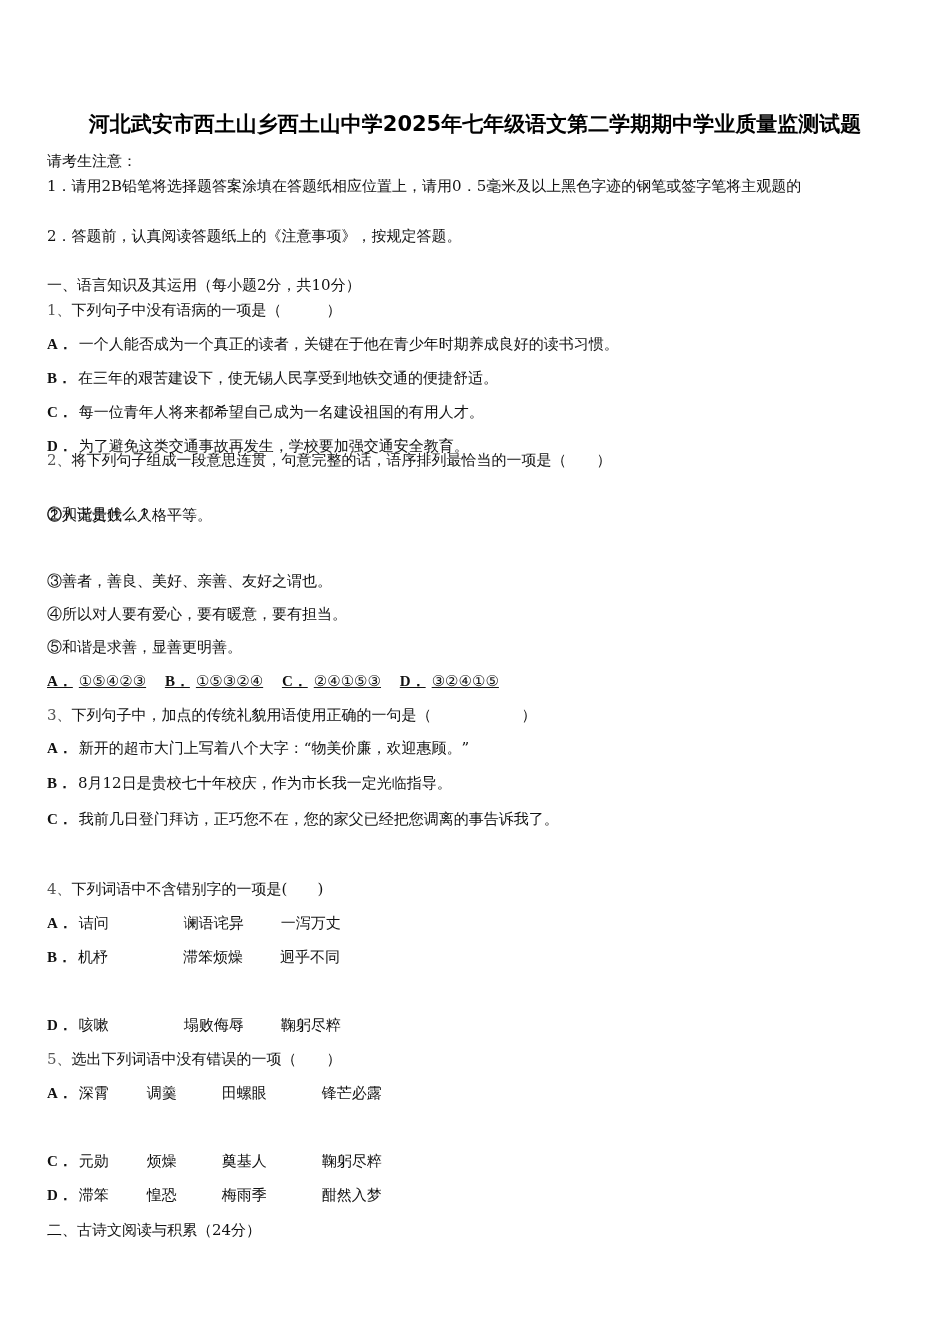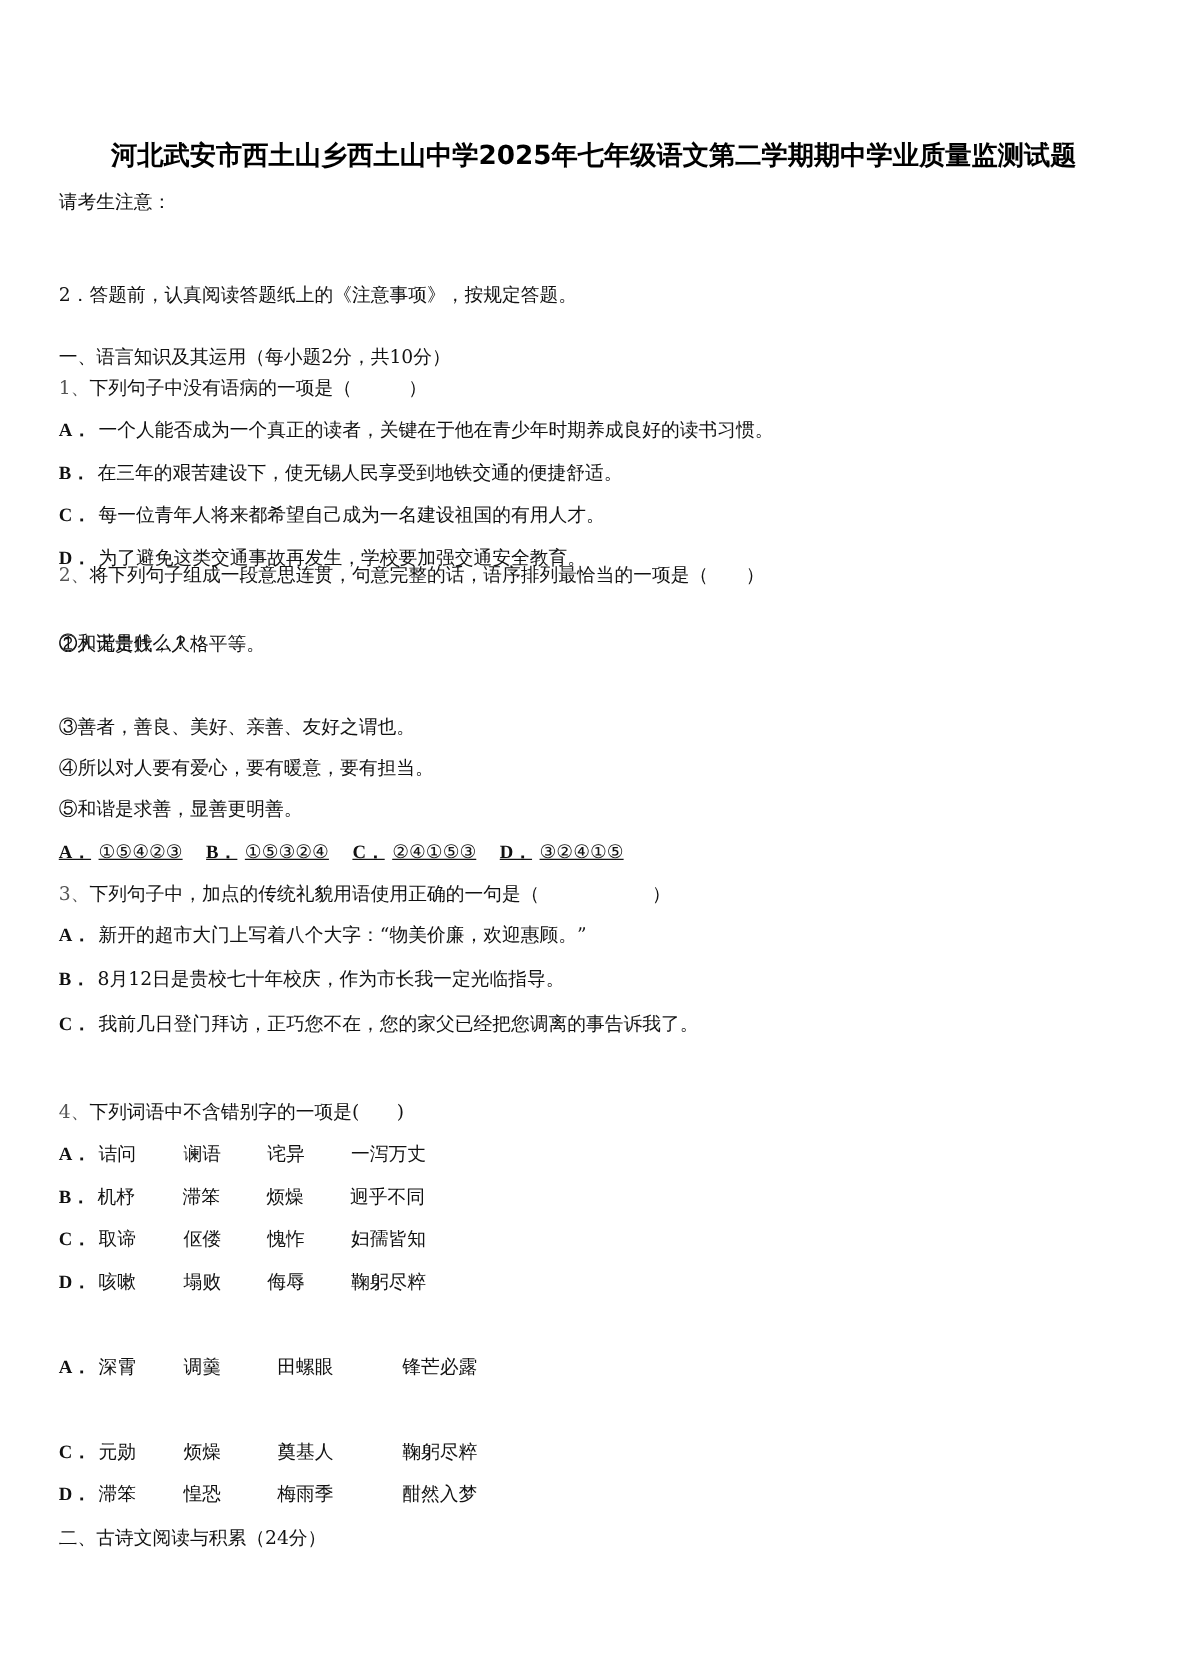--- a/index.html
+++ b/index.html
@@ -25,6 +25,7 @@
   <div class="title">河北武安市西土山乡西土山中学2025年七年级语文第二学期期中学业质量监测试题</div>
 
   <div class="line" style="top:152px">请考生注意：</div>
+  <div class="line" style="top:177px">1．请用2B铅笔将选择题答案涂填在答题纸相应位置上，请用0．5毫米及以上黑色字迹的钢笔或签字笔将主观题的</div>
   <div class="line" style="top:227px">2．答题前，认真阅读答题纸上的《注意事项》，按规定答题。</div>
 
   <div class="line" style="top:276px">一、语言知识及其运用（每小题2分，共10分）</div>

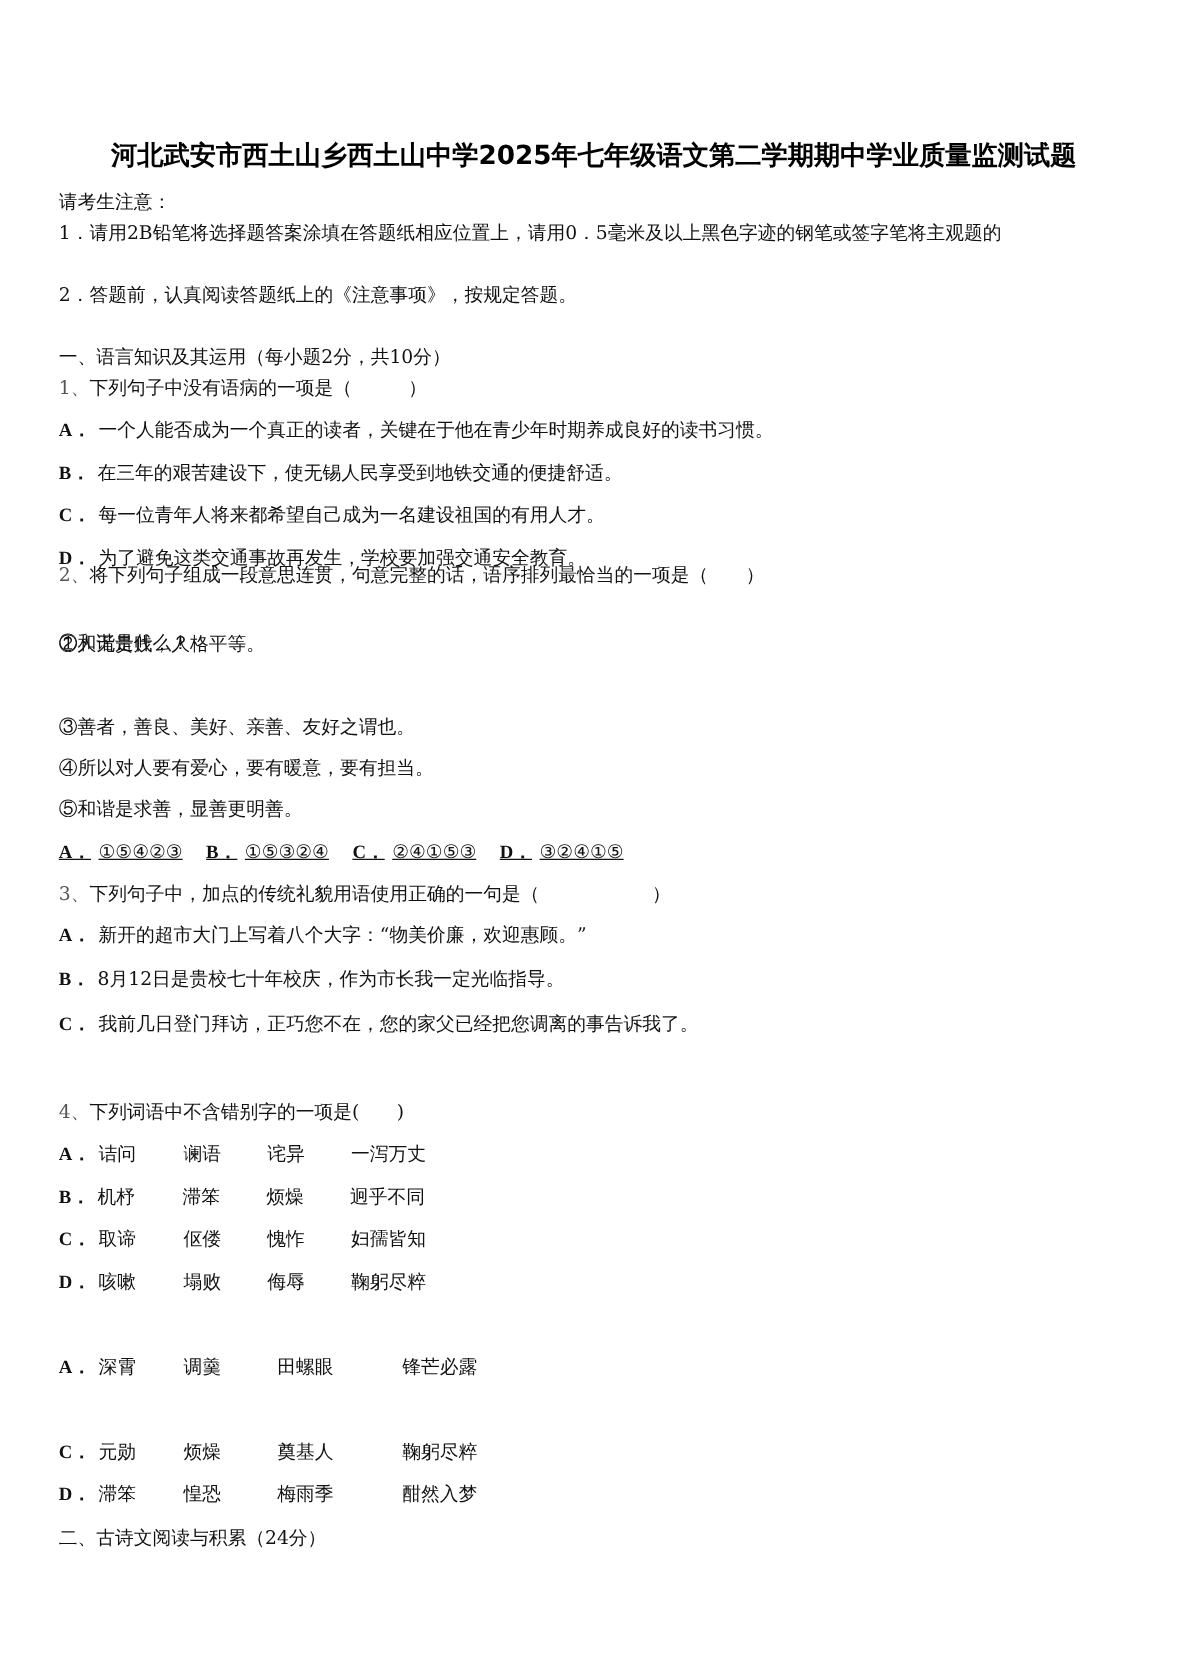--- a/index.html
+++ b/index.html
@@ -13,7 +13,7 @@
   .opt-label { font-weight: bold; font-family: "Liberation Serif", serif; margin-right: 6px; }
   .gray { color: #555; }
   .word { display: inline-block; }
-  .q4 .w1 { width: 68px; } .q4 .w2 { width: 67px; } .q4 .w3 { width: 67px; }
+  .q4 .w1 { width: 68px; } .q4 .w2 { width: 67px; text-align: right; } .q4 .w3 { width: 67px; }
   .q5 .w1 { width: 68px; } .q5 .w2 { width: 75px; } .q5 .w3 { width: 100px; }
   .seq { display:inline-block; margin-right: 14px; text-decoration: underline; }
 </style>

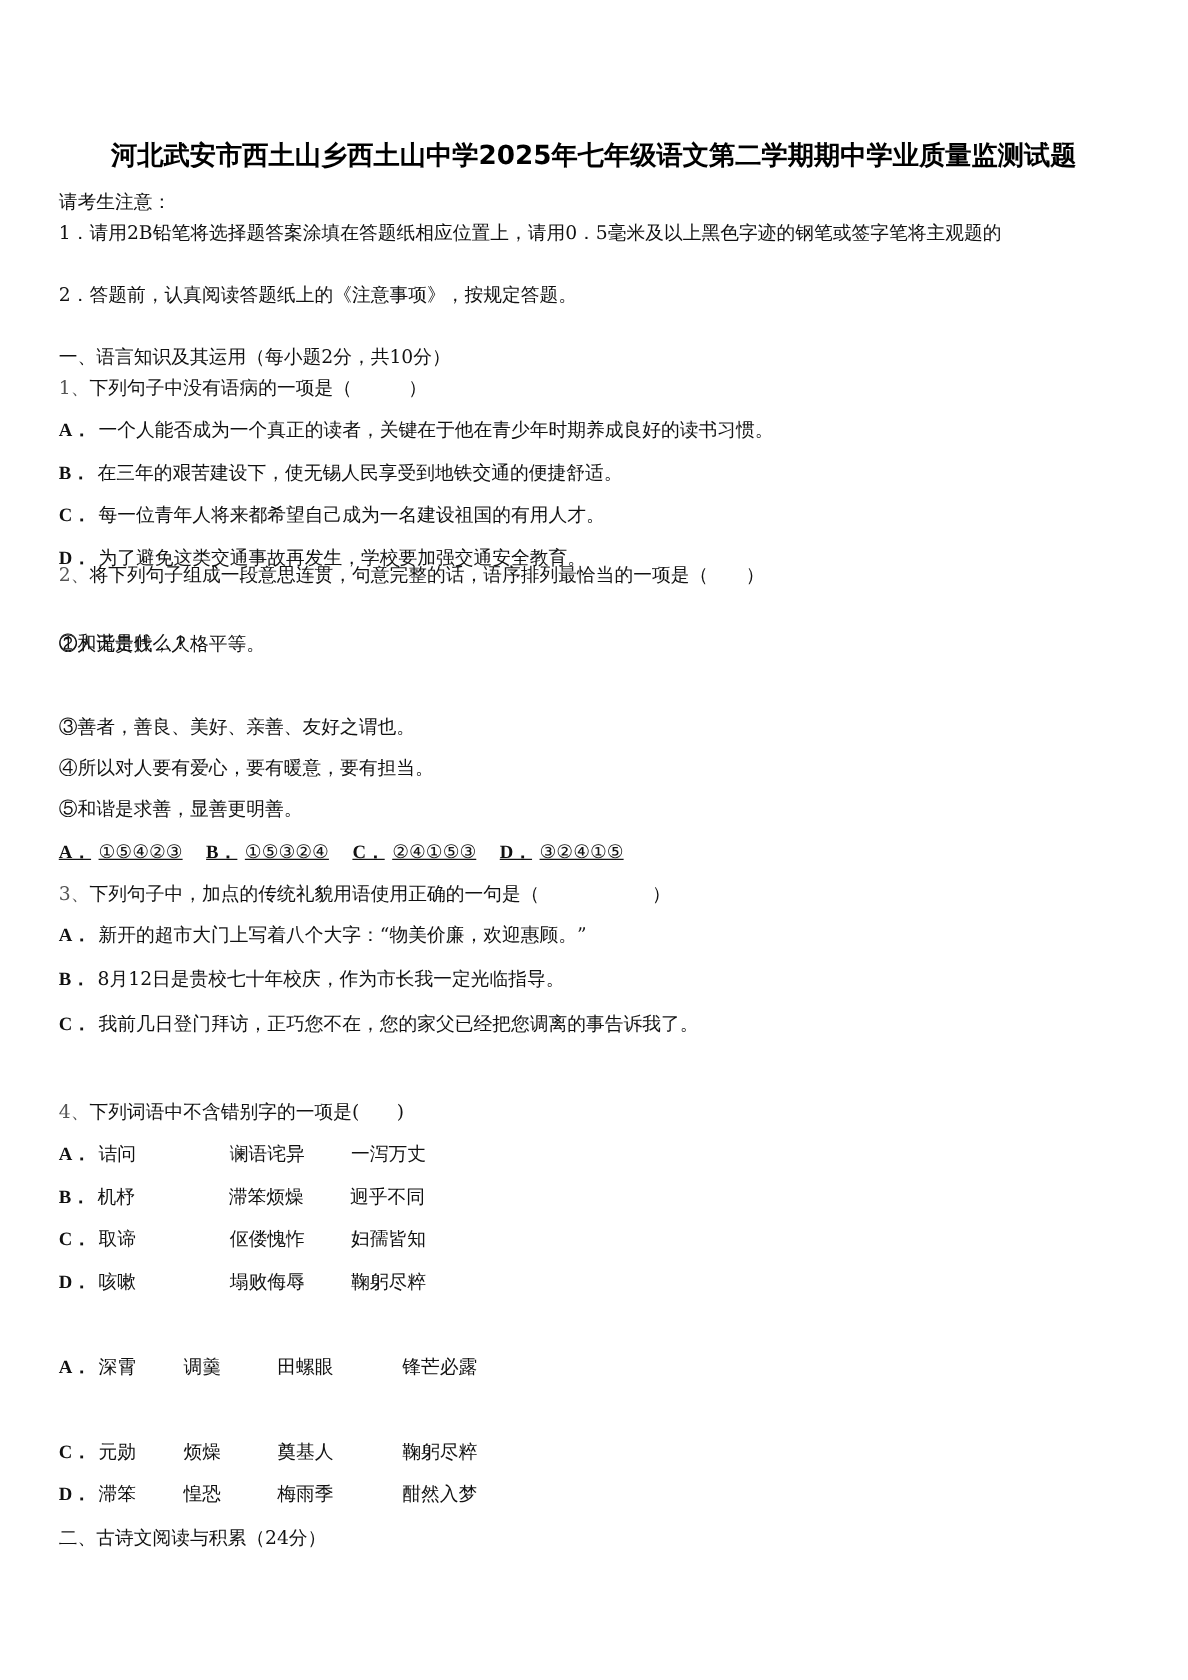--- a/index.html
+++ b/index.html
@@ -83,9 +83,6 @@
   <div class="line q4" style="top:948px">
     <span class="opt-label">B．</span><span class="word w1">机杼</span><span class="word w2">滞笨</span><span class="word w3">烦燥</span><span class="word">迥乎不同</span>
   </div>
-  <div class="line q4" style="top:982px">
-    <span class="opt-label">C．</span><span class="word w1">取谛</span><span class="word w2">伛偻</span><span class="word w3">愧怍</span><span class="word">妇孺皆知</span>
-  </div>
   <div class="line q4" style="top:1016px">
     <span class="opt-label">D．</span><span class="word w1">咳嗽</span><span class="word w2">塌败</span><span class="word w3">侮辱</span><span class="word">鞠躬尽粹</span>
   </div>

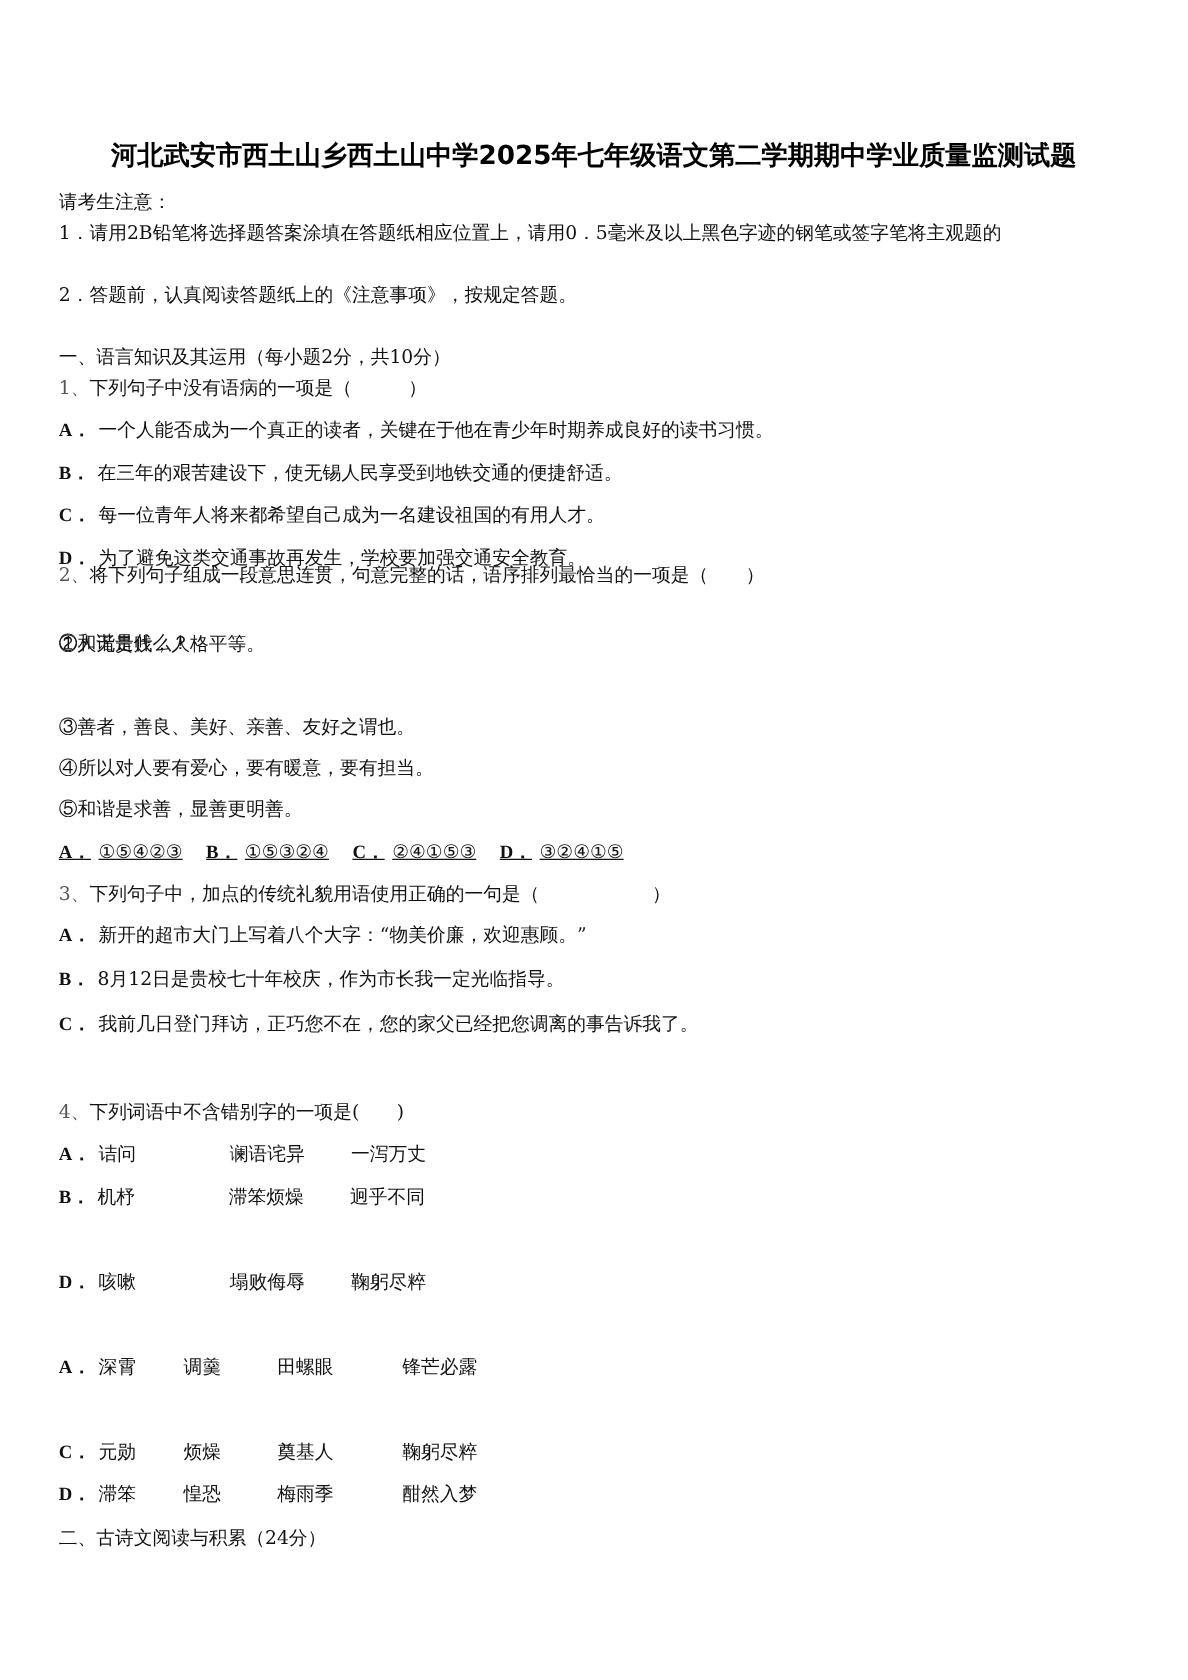--- a/index.html
+++ b/index.html
@@ -87,6 +87,9 @@
     <span class="opt-label">D．</span><span class="word w1">咳嗽</span><span class="word w2">塌败</span><span class="word w3">侮辱</span><span class="word">鞠躬尽粹</span>
   </div>
 
+  <div class="line" style="top:1050px">
+    <span class="gray">5、</span><span>选出下列词语中没有错误的一项（　　）</span>
+  </div>
   <div class="line q5" style="top:1084px">
     <span class="opt-label">A．</span><span class="word w1">深霄</span><span class="word w2">调羹</span><span class="word w3">田螺眼</span><span class="word">锋芒必露</span>
   </div>

